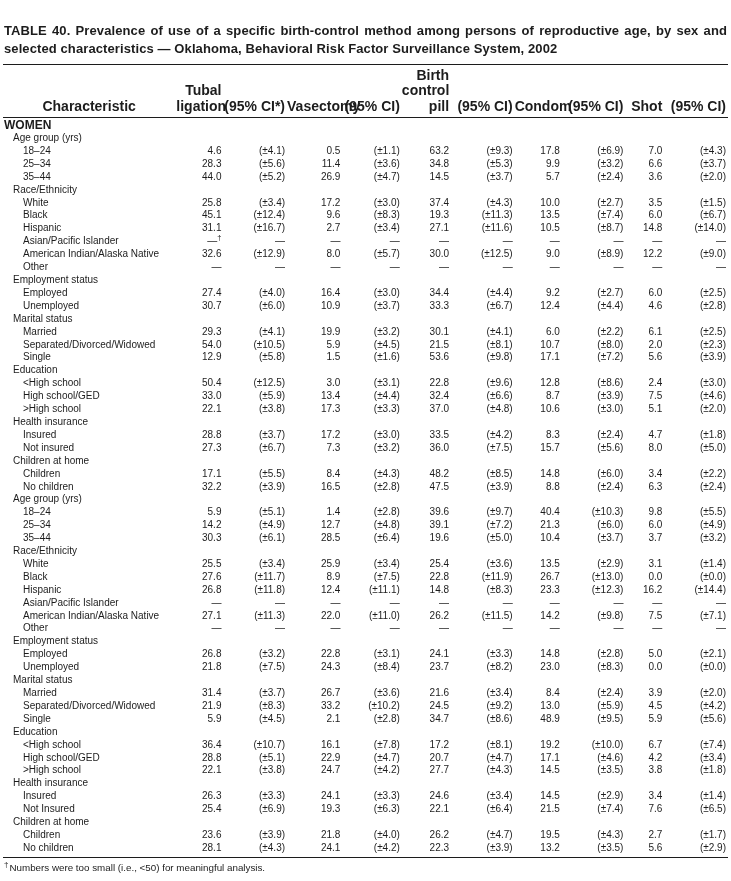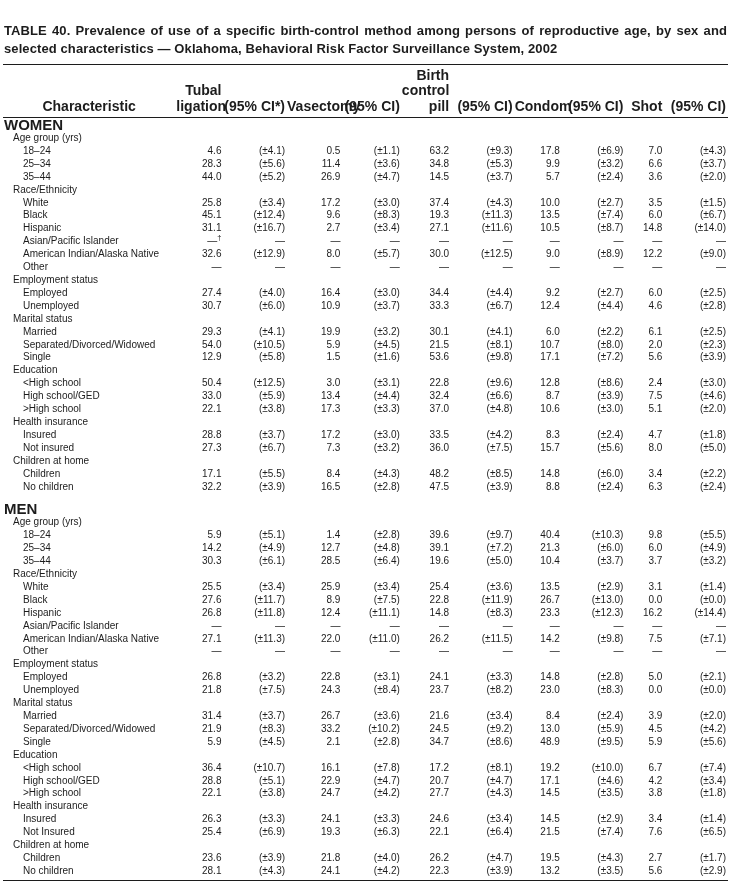--- a/index.html
+++ b/index.html
@@ -62,7 +62,7 @@
   td.num { text-align: right; }
   tr.section-row td {
     font-weight: bold;
-    font-size: 15px;
+    font-size: 12px;
     padding-left: 1px;
     line-height: 14px;
   }

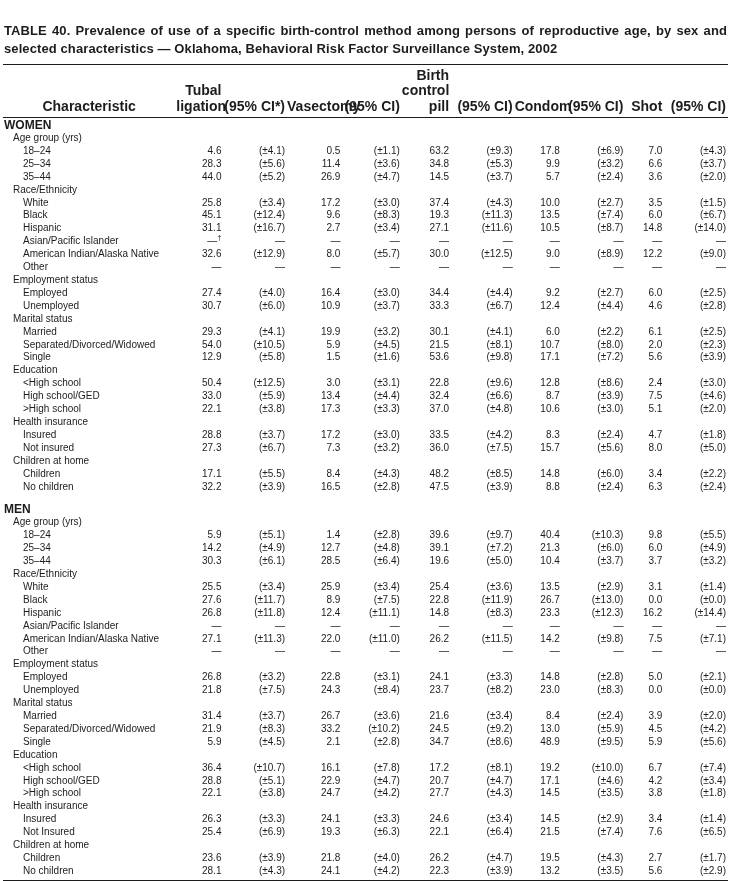--- a/index.html
+++ b/index.html
@@ -428,9 +428,6 @@
           <td class="num">6.3</td>
           <td class="num">(±2.4)</td>
         </tr>
-        <tr class="section-row section-gap">
-          <td colspan="11" class="char">MEN</td>
-        </tr>
         <tr class="group-row">
           <td colspan="11" class="char">Age group (yrs)</td>
         </tr>

